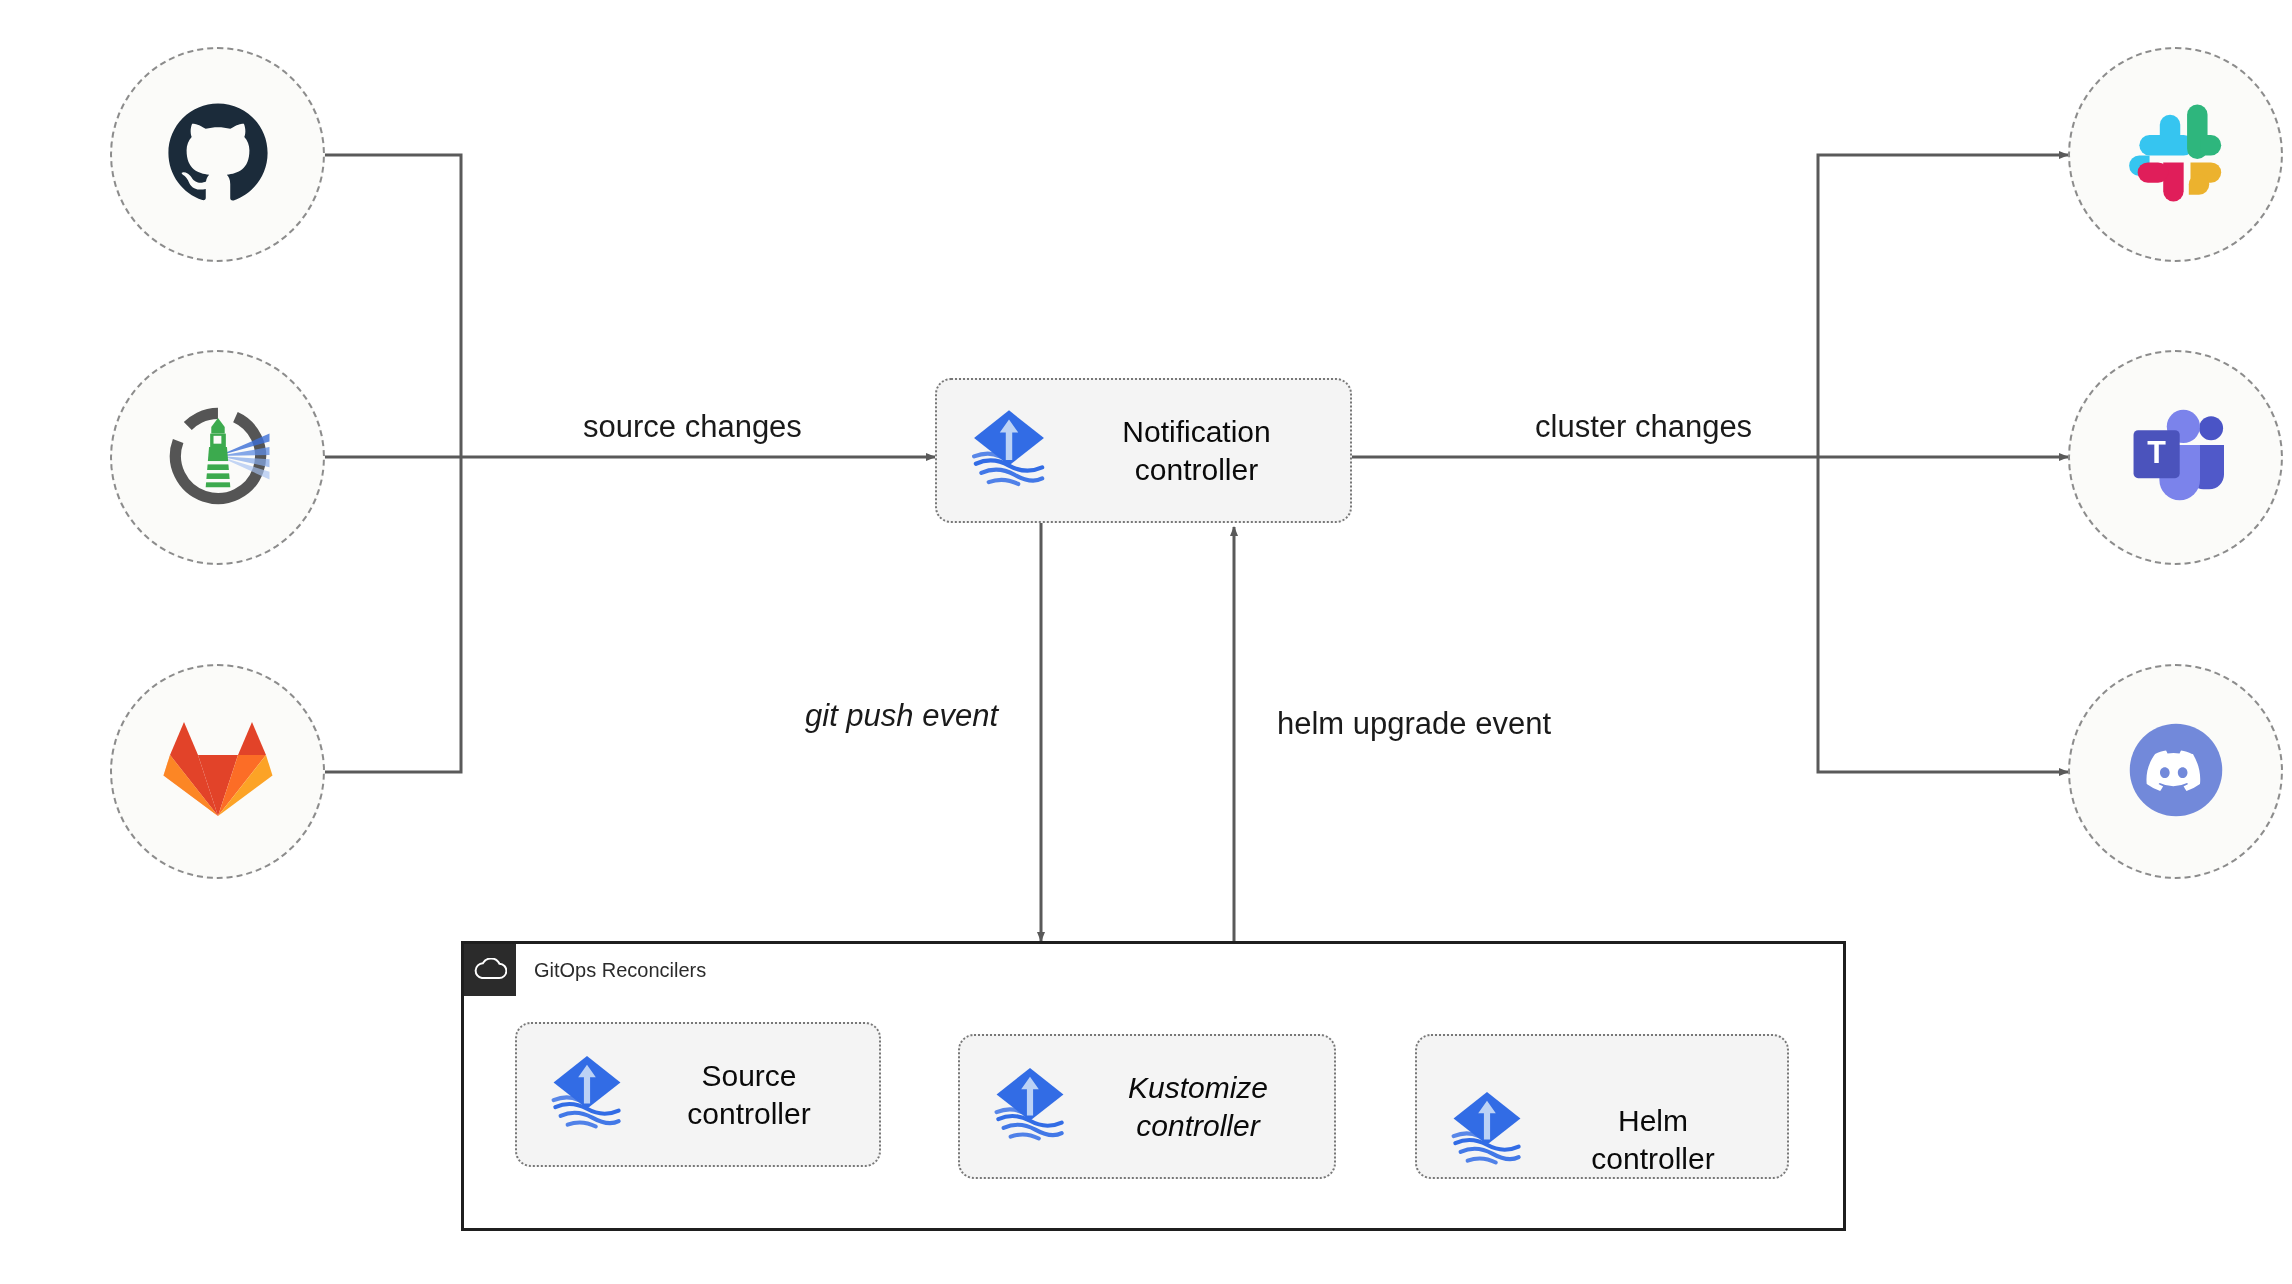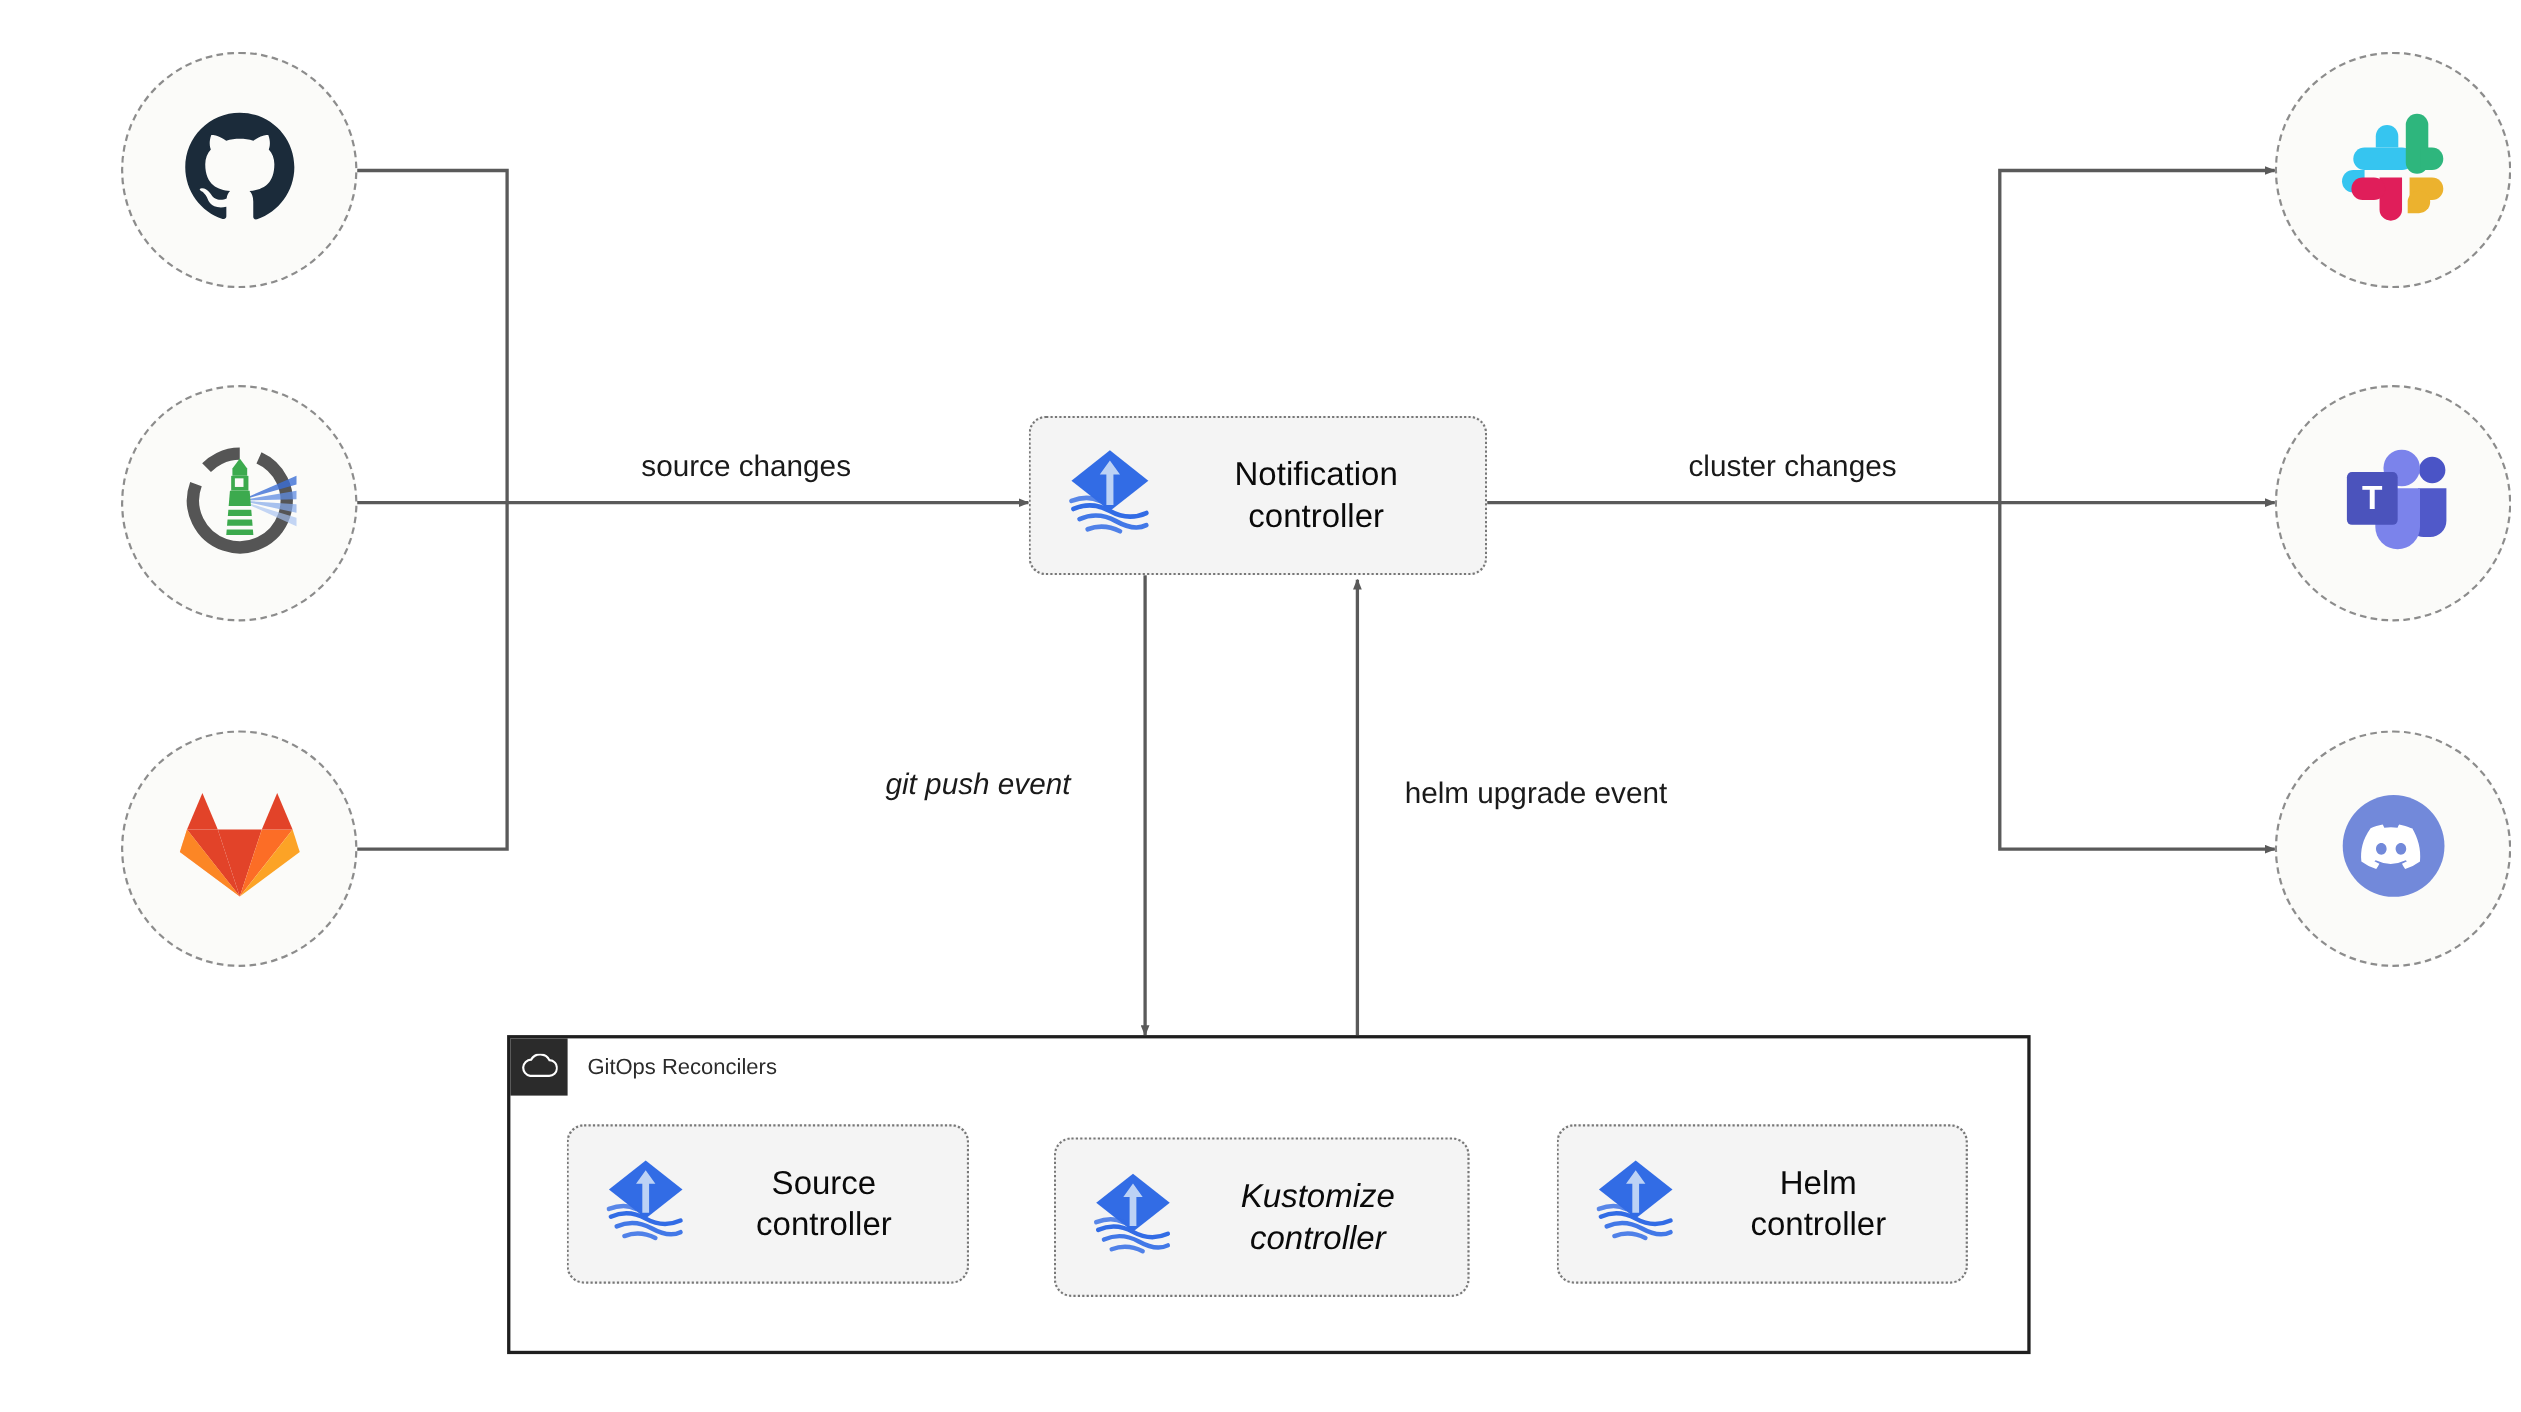--- a/index.html
+++ b/index.html
@@ -106,7 +106,7 @@
   
   .edge-label {
     position: absolute;
-    font-size: 27px;
+    font-size: 31px;
     color: #1a1a1a;
     white-space: nowrap;
     font-family: "Liberation Sans", sans-serif;

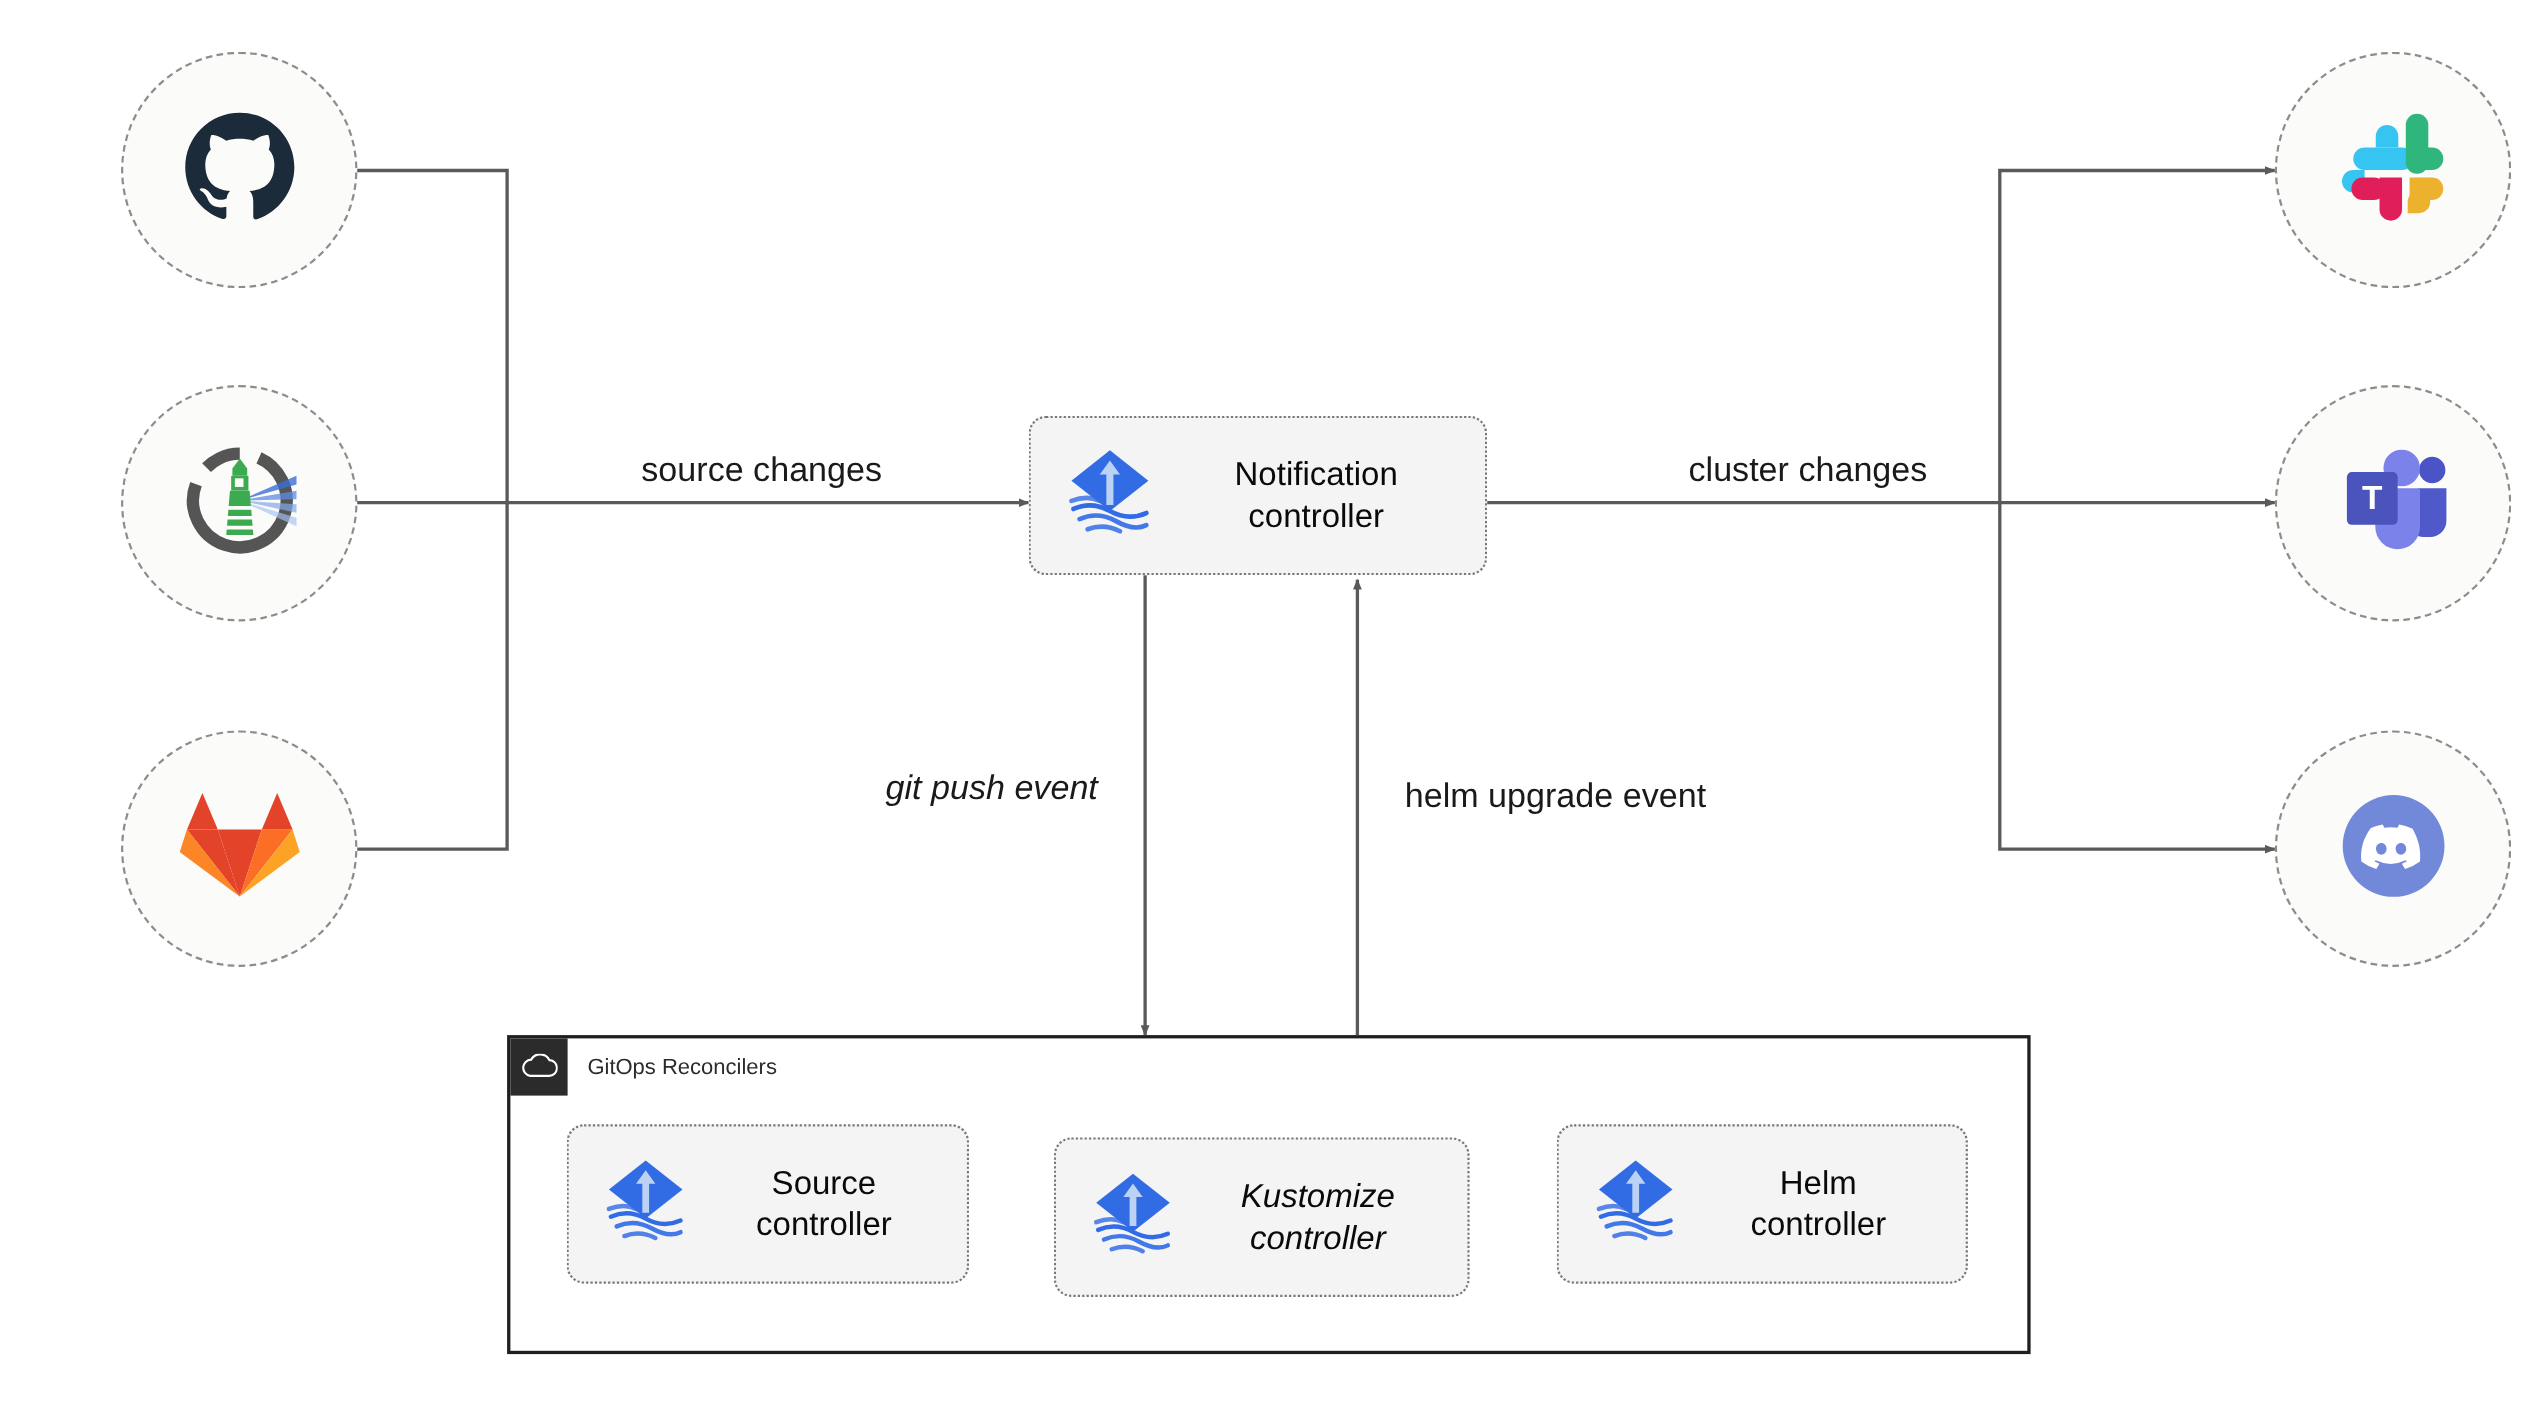--- a/index.html
+++ b/index.html
@@ -311,7 +311,7 @@
 controller</span>
     </div>
 
-    <div class="ctrl-box" style="left:951px; top:78px; width:374px; height:145px;">
+    <div class="ctrl-box" style="left:951px; top:90px; width:374px; height:145px;align-items:flex-end;">
       <span class="ctrl-logo">
         <svg width="88" height="88" viewBox="0 0 100 100">
           <path fill="#326ce5" d="M50 8 L88 38 L50 68 L12 38 Z"></path>

